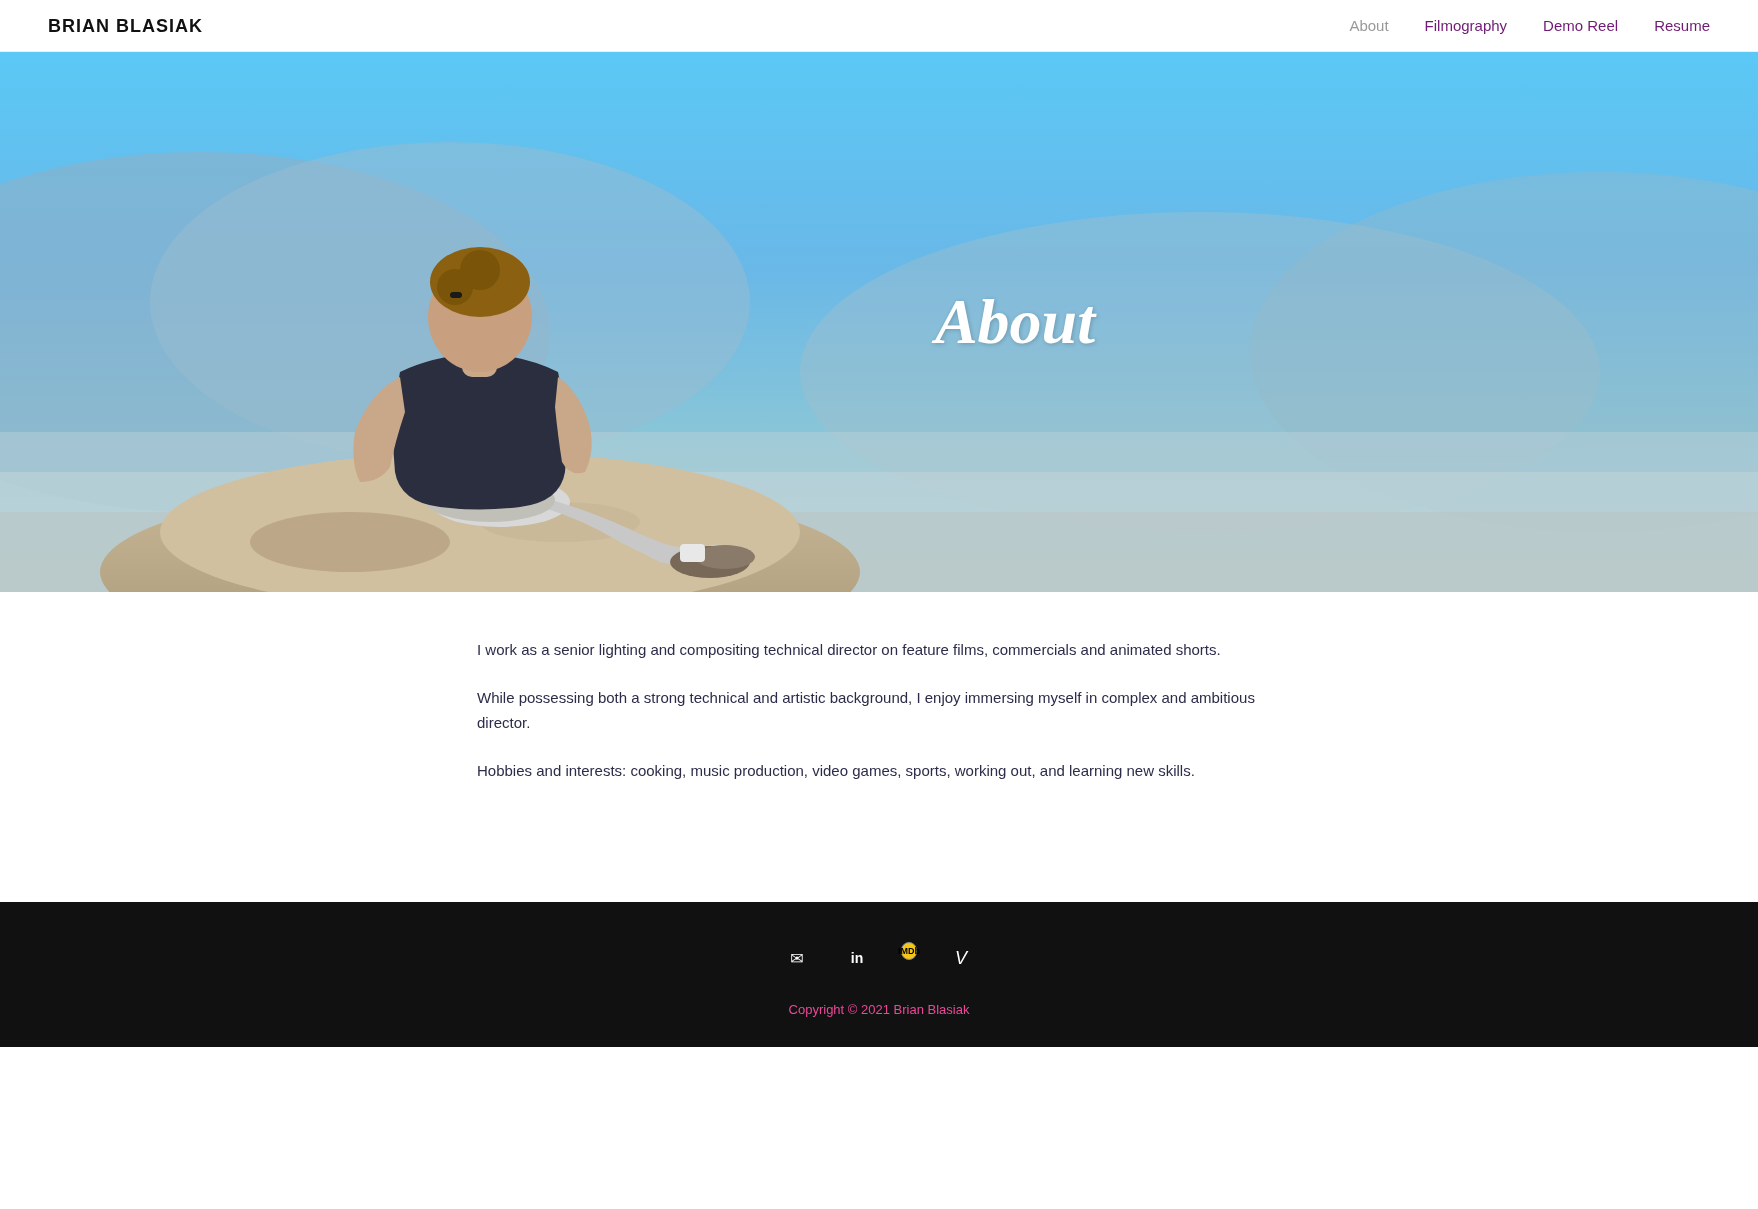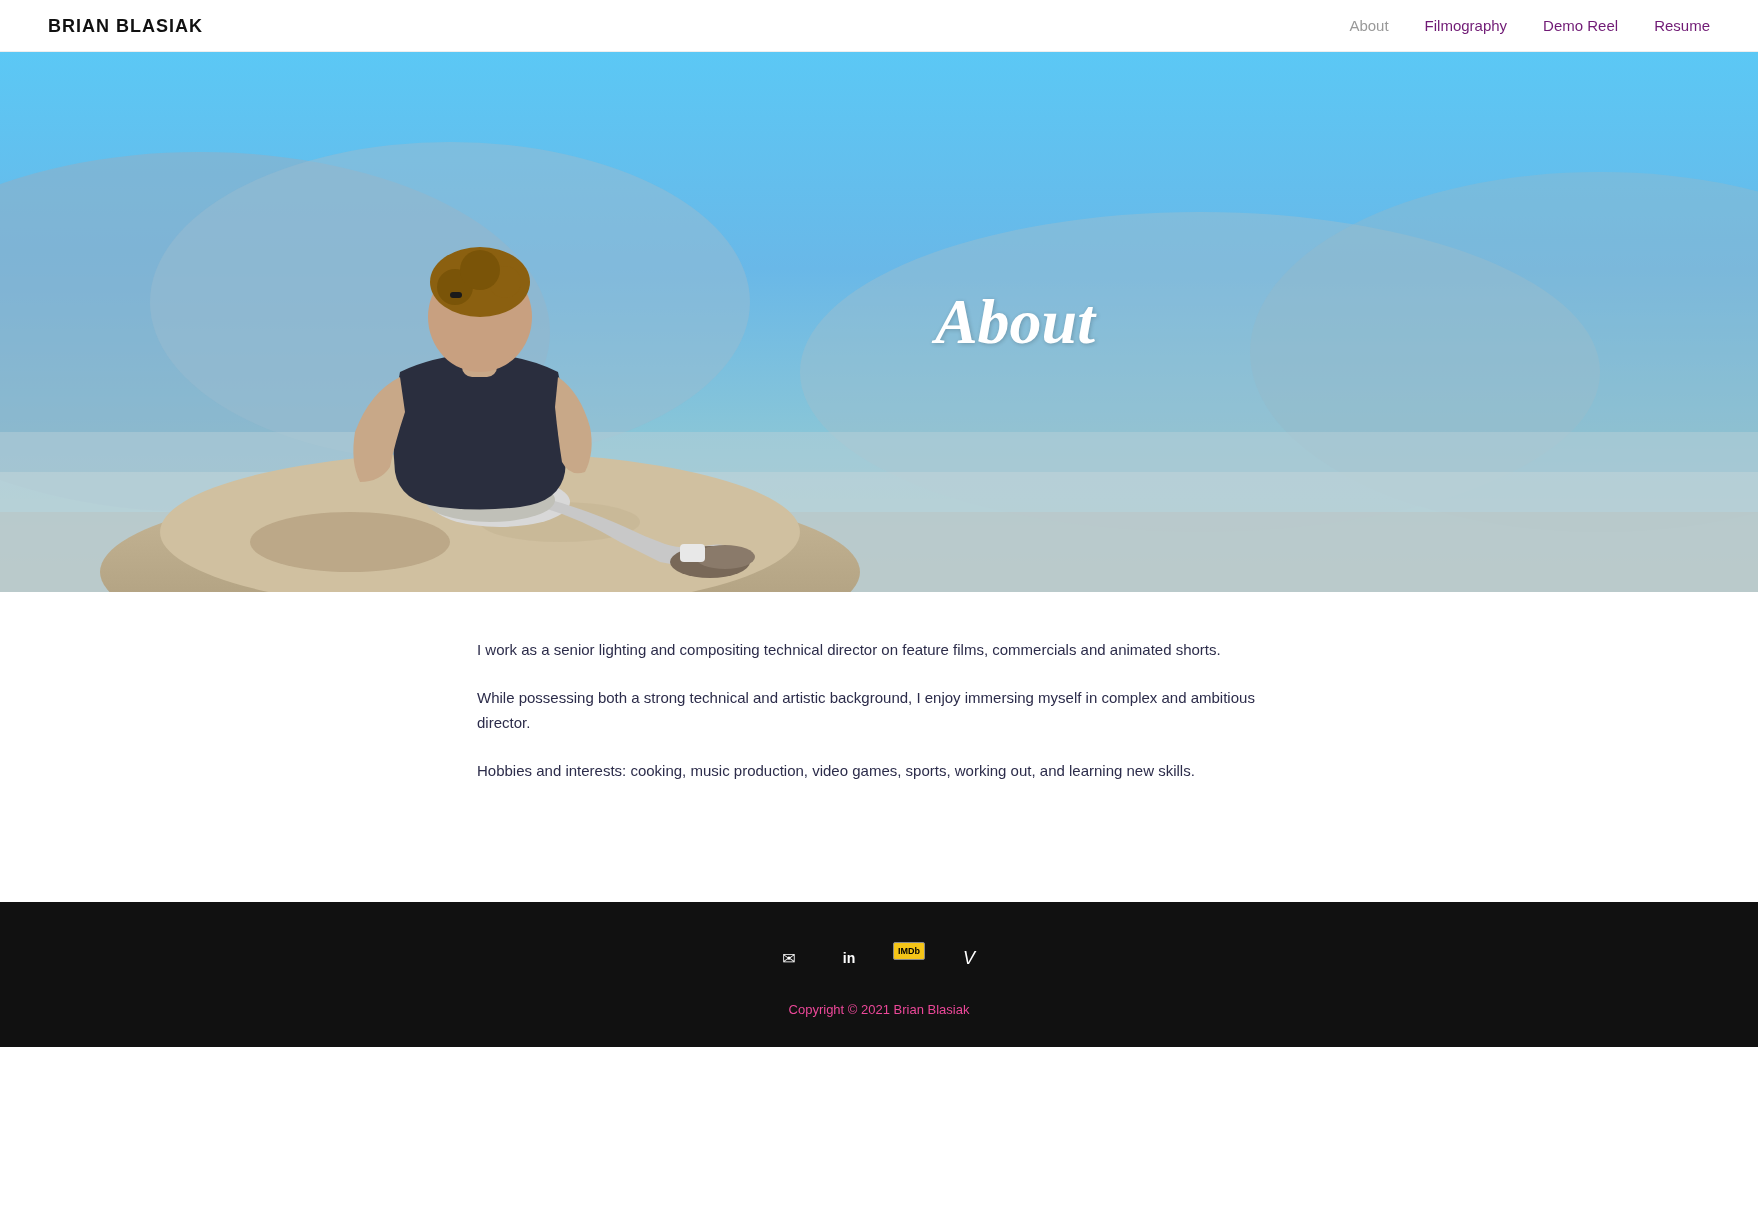--- a/index.html
+++ b/index.html
@@ -231,7 +231,7 @@
   <div class="footer-icons">
     <div class="footer-icon">✉</div>
     <div class="footer-icon" style="font-family: Arial; font-weight: bold; font-size: 14px;">in</div>
-    <div class="footer-icon" style="font-size: 12px; border: 1px solid #888; width: 32px; height: 18px; font-family: Arial; font-weight: bold; background: #F5C518; color: #000; border-radius: 2px; font-size: 9px; display: flex; align-items: center; justify-content: center;">IMDb</div>
+    <div class="footer-icon" style="font-size: 12px; border: 1px solid #888; width: 16px; height: 18px; font-family: Arial; font-weight: bold; background: #F5C518; color: #000; border-radius: 9px; font-size: 9px; display: flex; align-items: center; justify-content: center;">IMDb</div>
     <div class="footer-icon" style="font-family: Arial; font-size: 18px; font-style: italic;">V</div>
   </div>
   <p class="footer-copyright">Copyright © 2021 Brian Blasiak</p>

